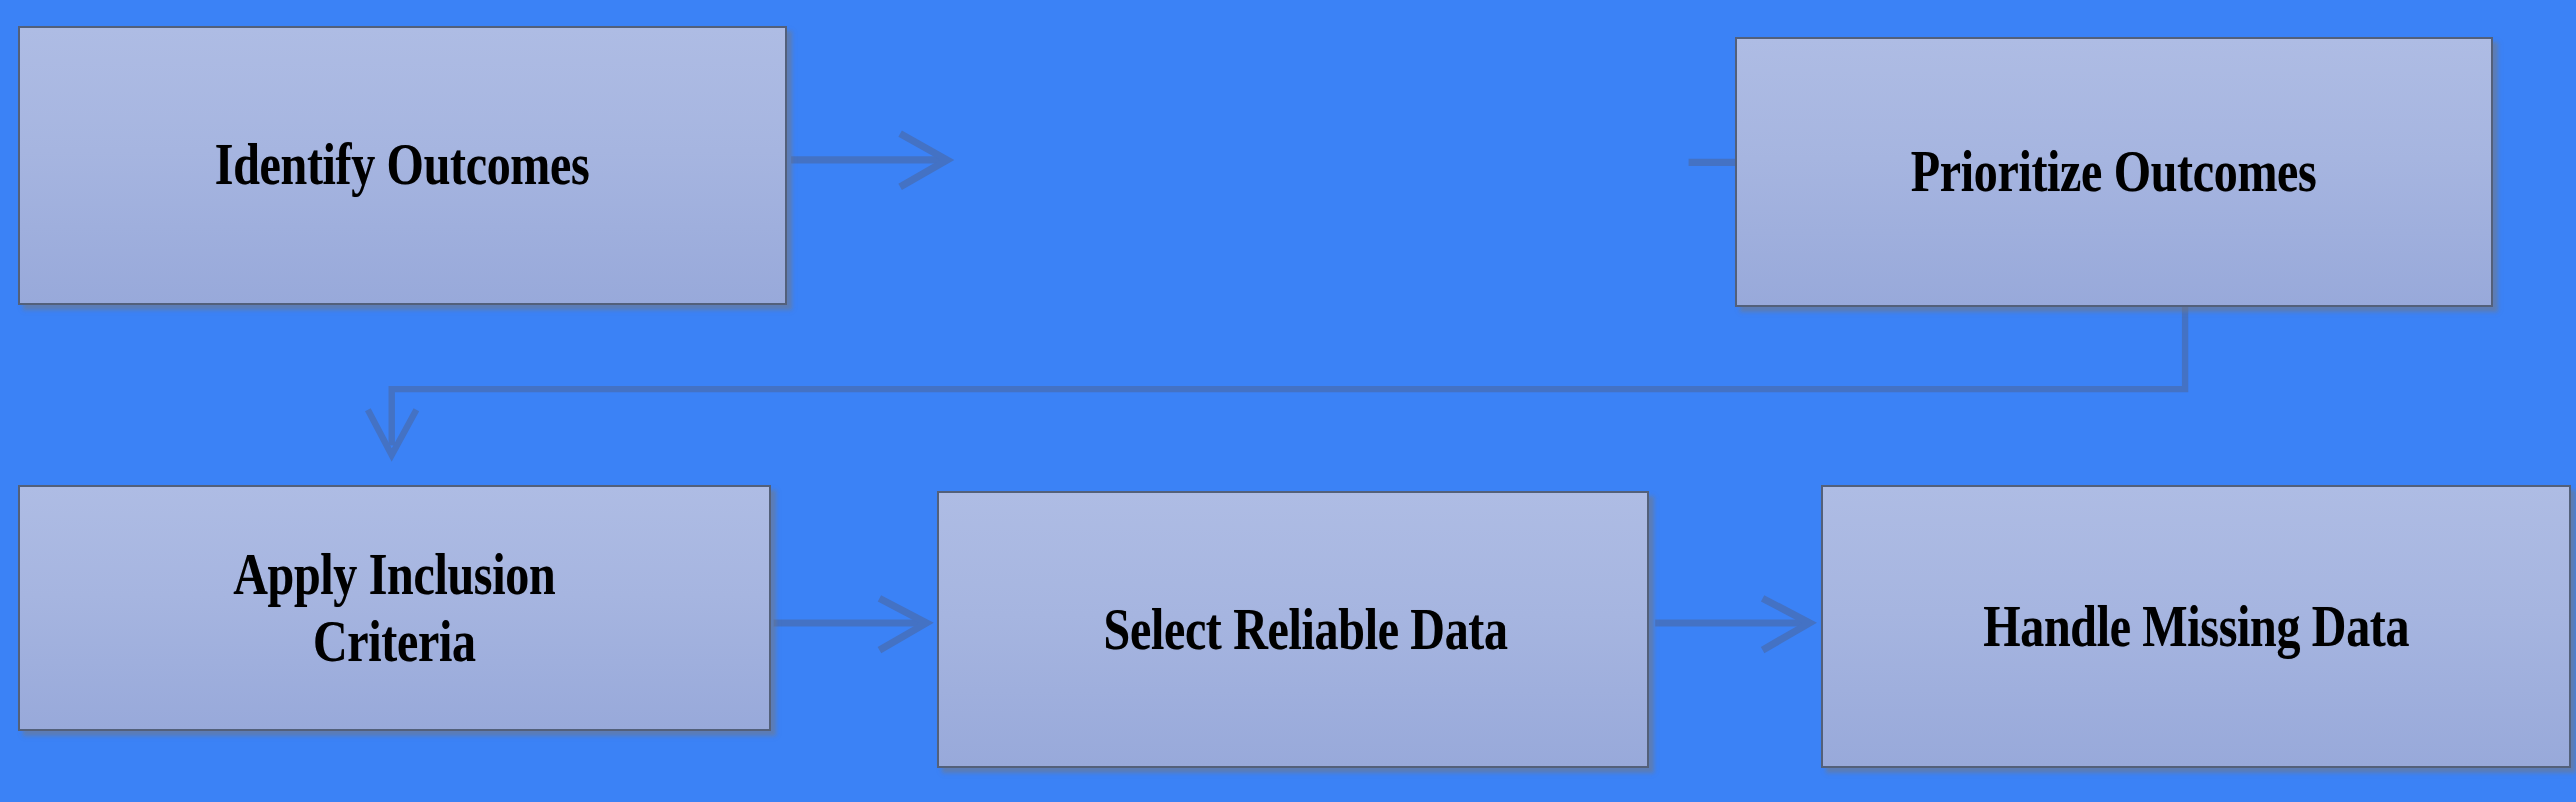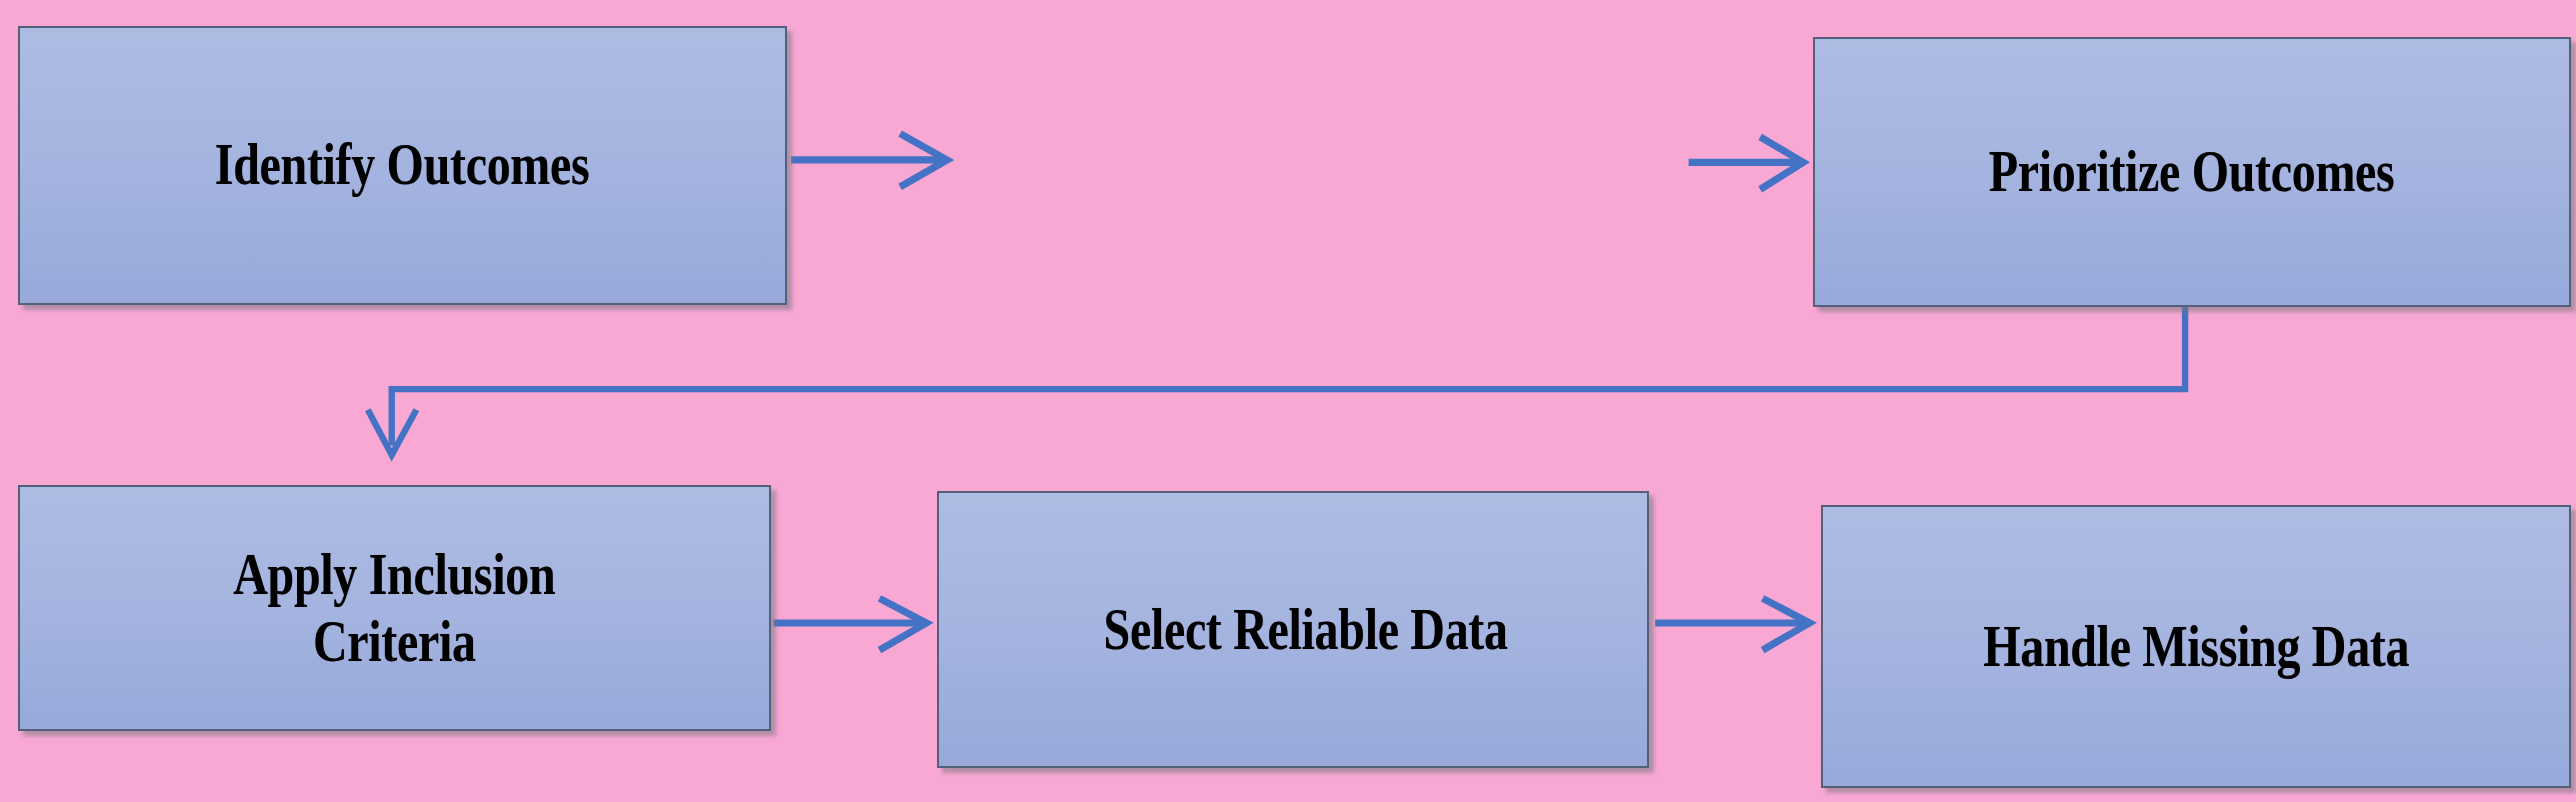--- a/index.html
+++ b/index.html
@@ -12,7 +12,7 @@
     position: relative;
     width: 2576px;
     height: 802px;
-    background: #f9a8d4;
+    background: #3b82f6;
     overflow: hidden;
     font-family: "Liberation Serif", "DejaVu Serif", serif;
   }

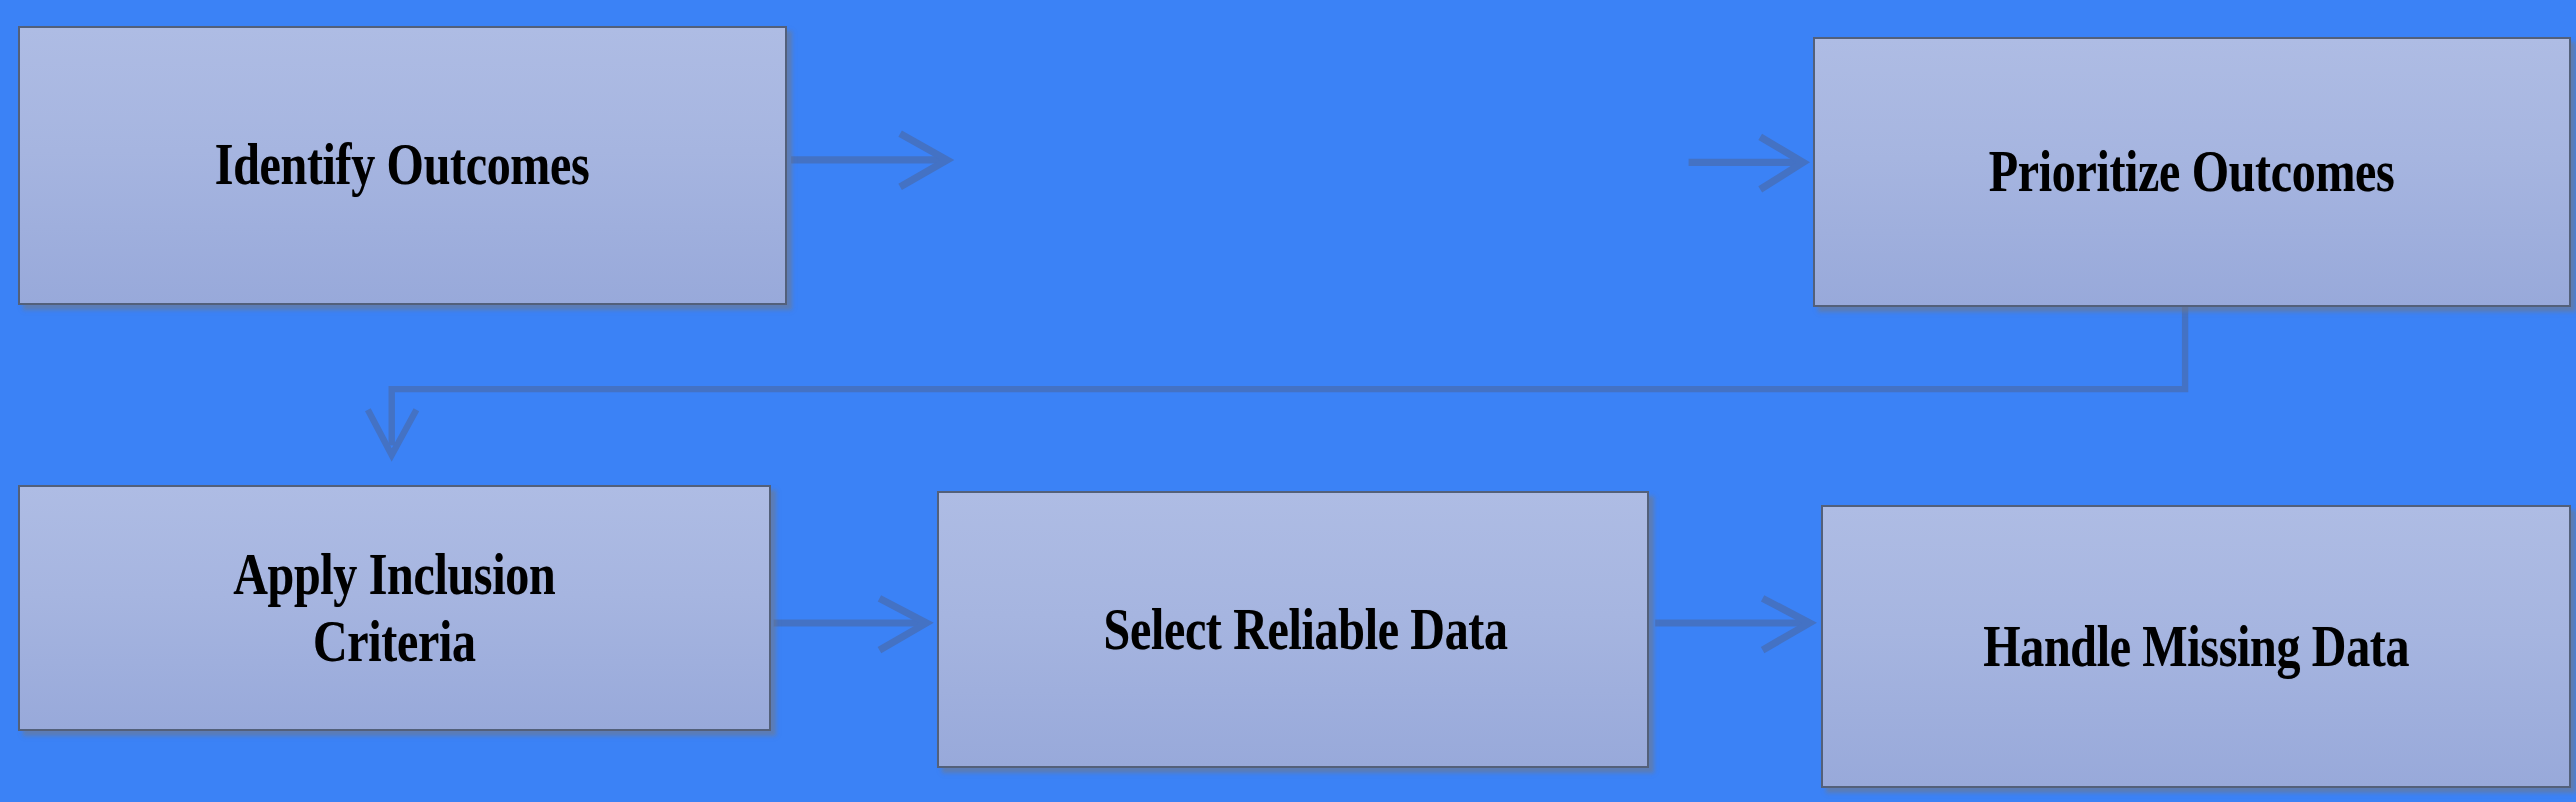--- a/index.html
+++ b/index.html
@@ -45,7 +45,7 @@
   
   #node-identify-outcomes   { left: 17.5px;   top: 25.5px;  width: 769px;  height: 279px; }
   #node-collect-variables   { left: 959px; top: 33px;  width: 724px;  height: 272px; }
-  #node-prioritize-outcomes { left: 1813px; top: 37px;  width: 758px;  height: 270px; }
+  #node-prioritize-outcomes { left: 1735px; top: 37px;  width: 758px;  height: 270px; }
   #node-apply-inclusion     { left: 17.5px;   top: 485px; width: 753px;  height: 246px; }
   #node-select-reliable     { left: 937px; top: 491px; width: 712px;  height: 277px; padding-left: 40px; }
   #node-handle-missing      { left: 1821px; top: 505px; width: 750px;  height: 283px; }

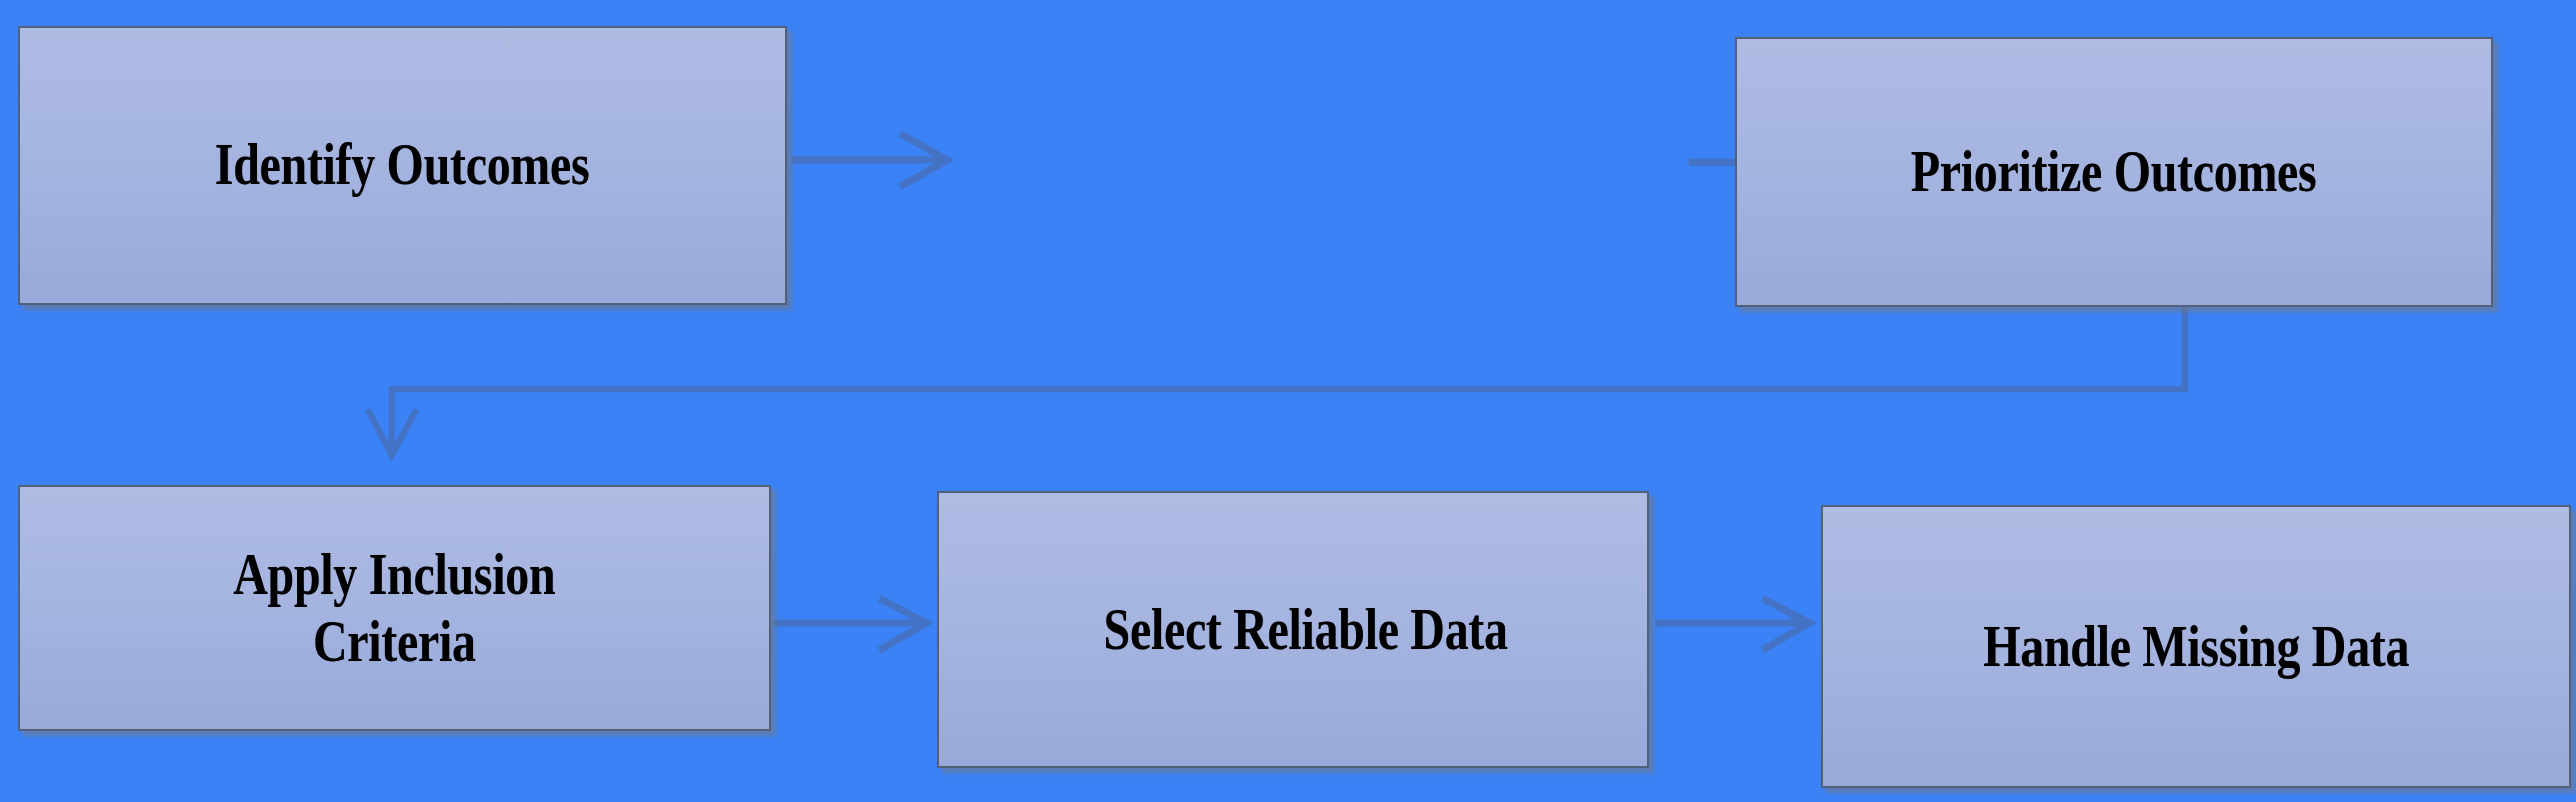--- a/index.html
+++ b/index.html
@@ -48,7 +48,7 @@
   #node-prioritize-outcomes { left: 1735px; top: 37px;  width: 758px;  height: 270px; }
   #node-apply-inclusion     { left: 17.5px;   top: 485px; width: 753px;  height: 246px; }
   #node-select-reliable     { left: 937px; top: 491px; width: 712px;  height: 277px; padding-left: 40px; }
-  #node-handle-missing      { left: 1821px; top: 505px; width: 750px;  height: 283px; }
+  #node-handle-missing      { left: 1821px; top: 485px; width: 750px;  height: 283px; }
 
   
   #connectors {

